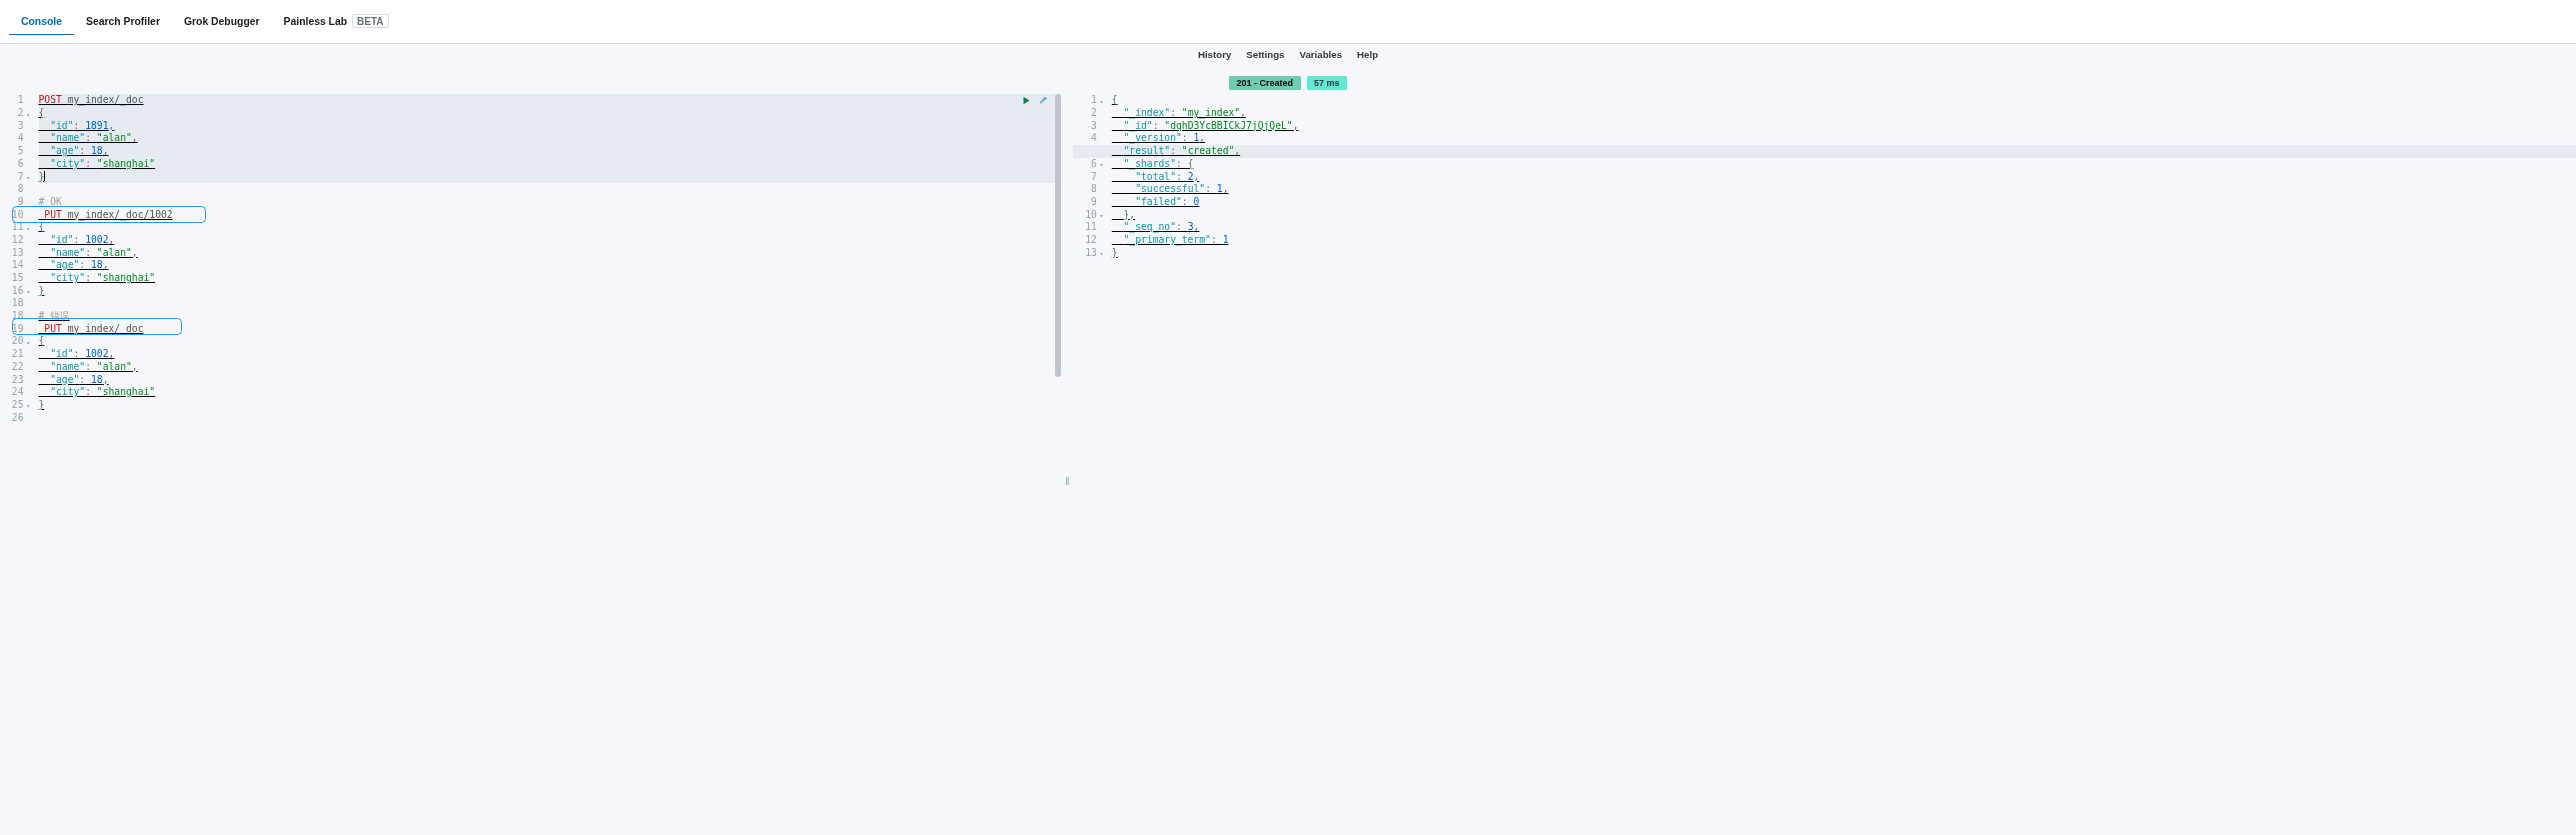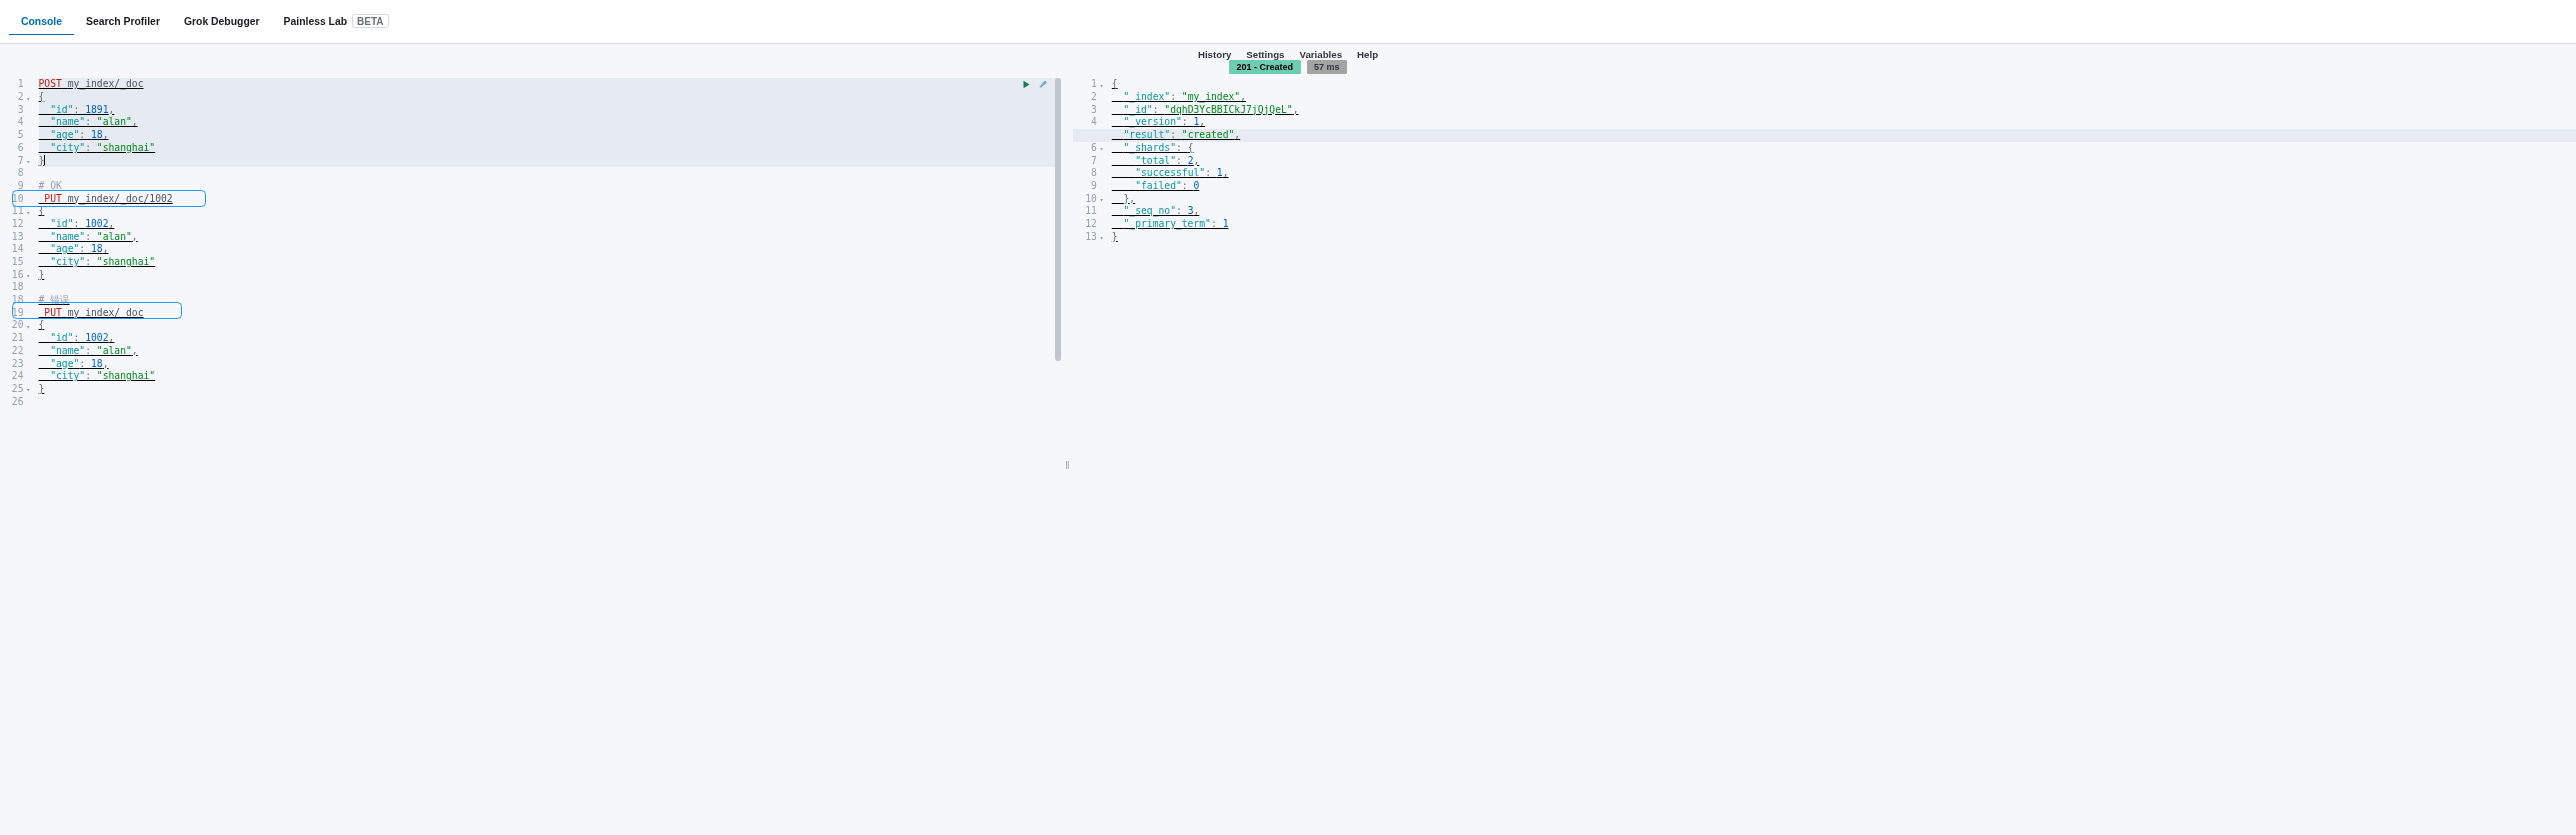--- a/index.html
+++ b/index.html
@@ -13,7 +13,7 @@
     .subbar { display: flex; align-items: center; justify-content: space-between; padding: 4.5px 9px; font-size: 9.7px; flex-direction: column; }
     .subbar-left { display: flex; gap: 15px; }
     .subbar-item { color: #343741; font-weight: 600; cursor: pointer; }
-    .subbar-right { display: flex; gap: 6px; align-items: center; }
+    .subbar-right { display: flex; gap: 6px; align-items: center; margin-top: 16px; }
     .status-badge { background: #6dccb1; color: #000; font-size: 9px; font-weight: 600; padding: 2.2px 7.5px; border-radius: 1.5px; }
     .time-badge { background: #a3a3a3; color: #343741; font-size: 9px; font-weight: 600; padding: 2.2px 7.5px; border-radius: 1.5px; }
     

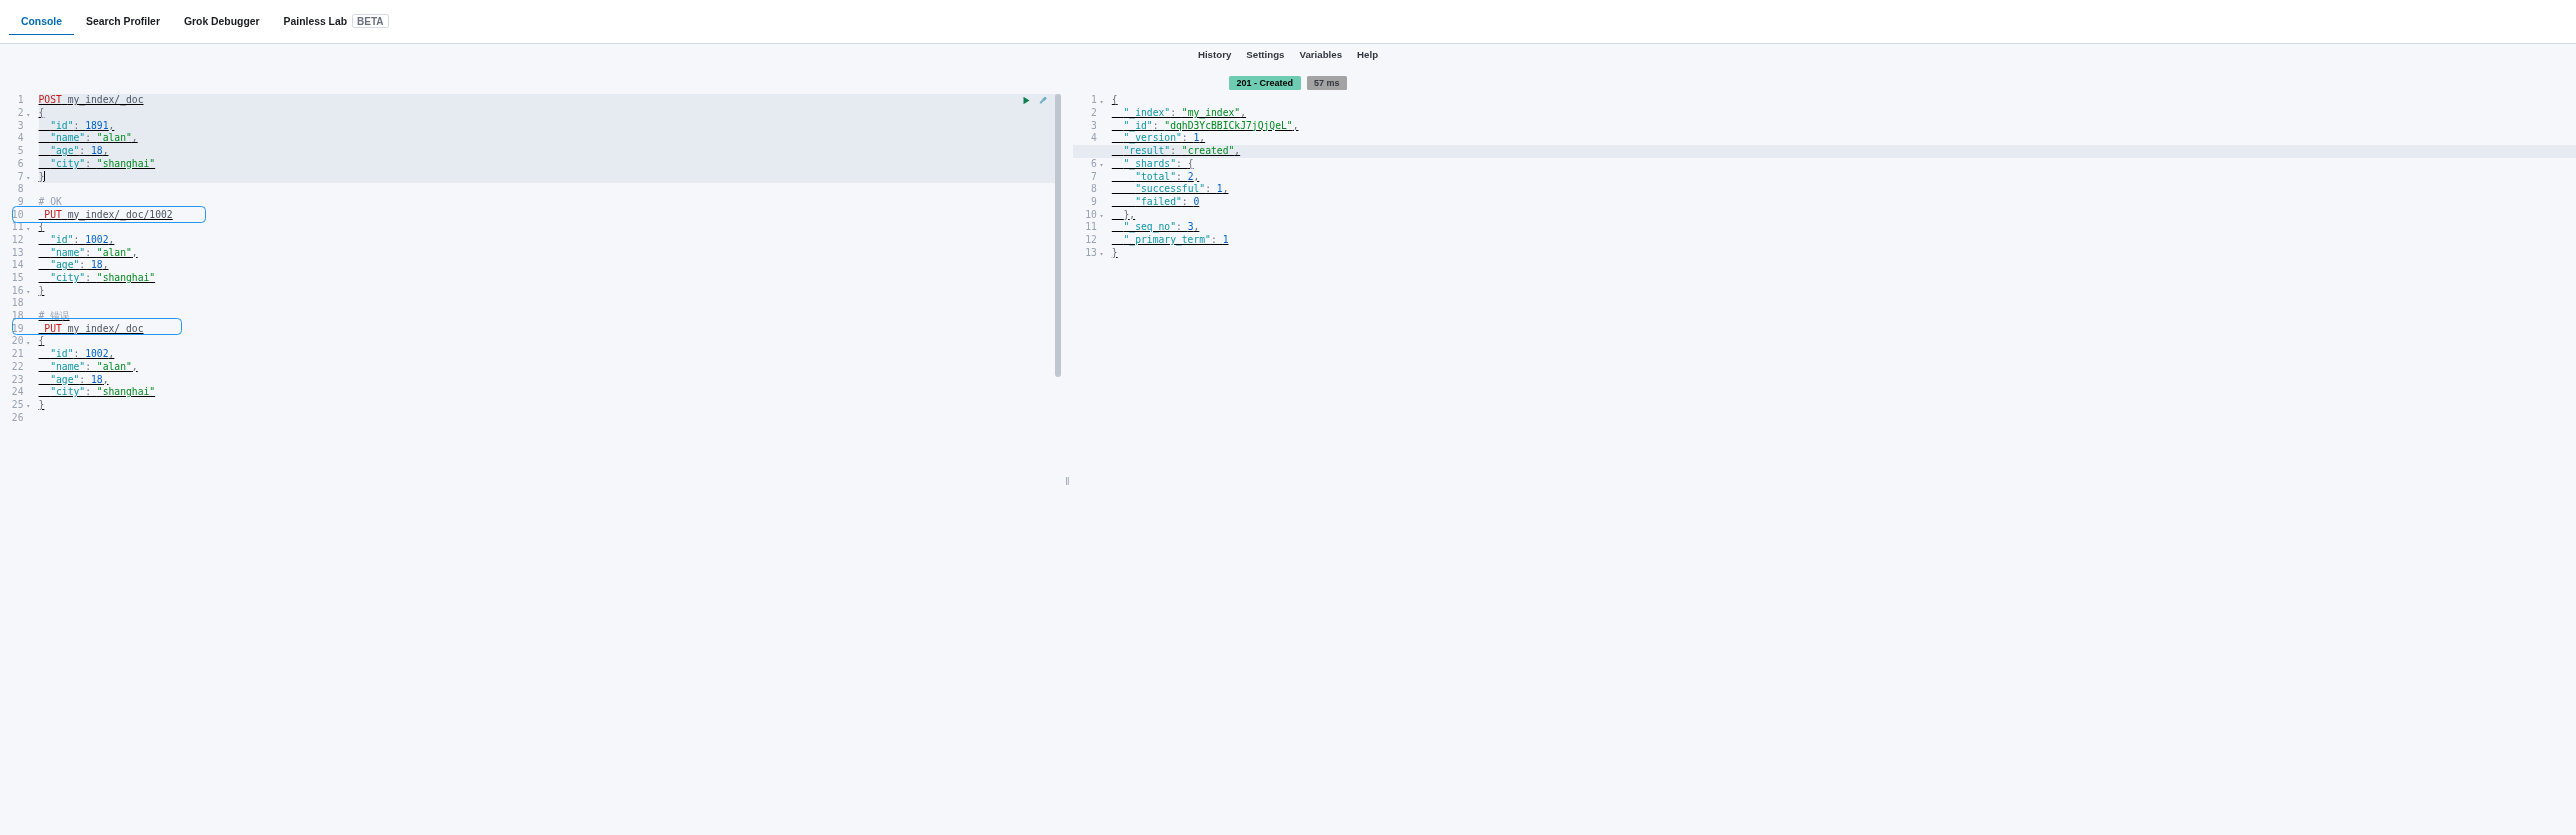--- a/index.html
+++ b/index.html
@@ -15,7 +15,7 @@
     .subbar-item { color: #343741; font-weight: 600; cursor: pointer; }
     .subbar-right { display: flex; gap: 6px; align-items: center; margin-top: 16px; }
     .status-badge { background: #6dccb1; color: #000; font-size: 9px; font-weight: 600; padding: 2.2px 7.5px; border-radius: 1.5px; }
-    .time-badge { background: #a3a3a3; color: #343741; font-size: 9px; font-weight: 600; padding: 2.2px 7.5px; border-radius: 1.5px; }
+    .time-badge { background: #5eead4; color: #343741; font-size: 9px; font-weight: 600; padding: 2.2px 7.5px; border-radius: 1.5px; }
     
     .editor-container { display: flex; height: calc(100vh - 60px); position: relative; }
     .editor-pane { position: relative; background: #f5f7fa; overflow: hidden; }

